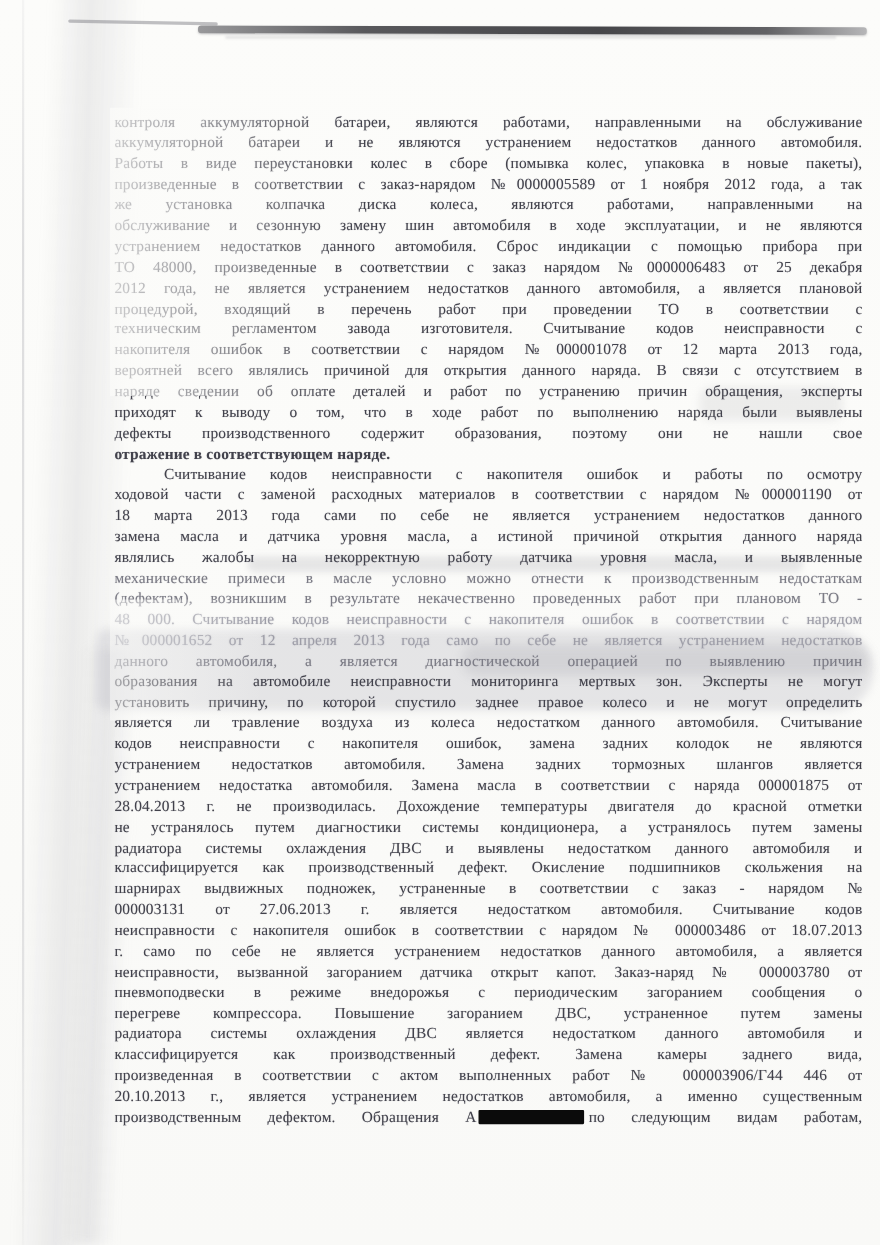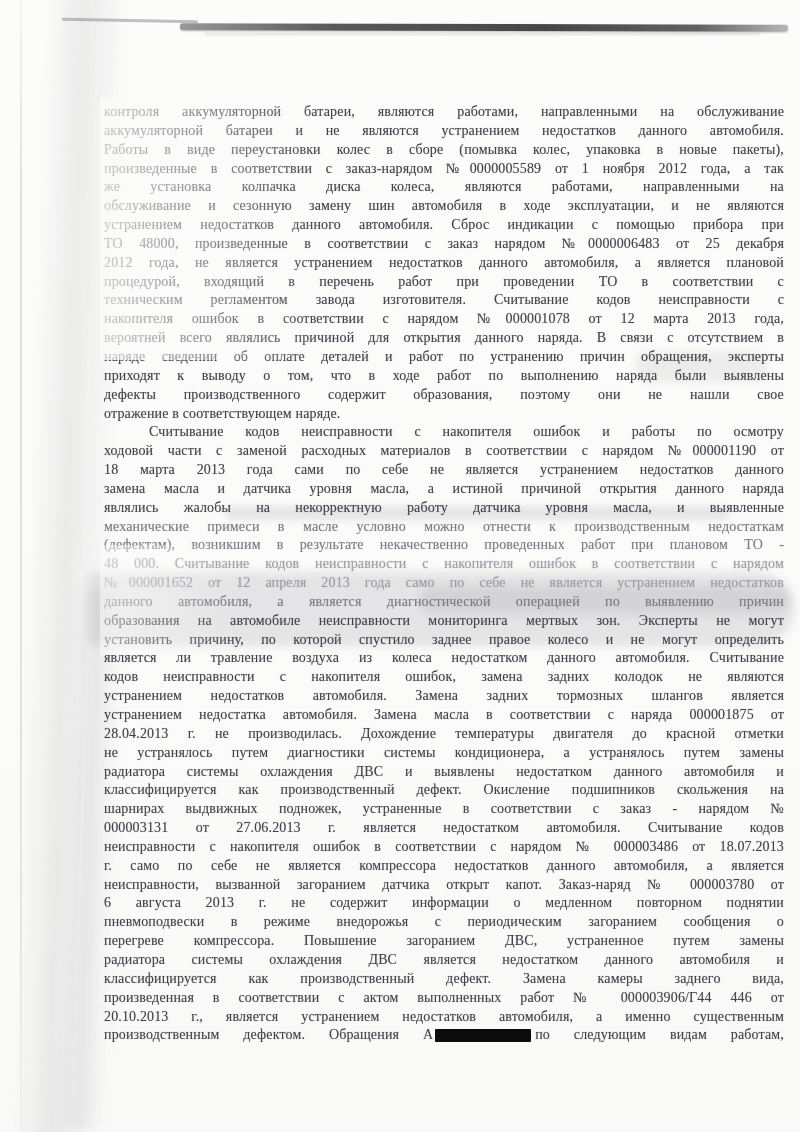--- a/index.html
+++ b/index.html
@@ -88,7 +88,7 @@
     overflow:hidden;white-space:normal;
     text-shadow:0 0 1px rgba(66,66,76,0.35);
   }
-  .line.no-just{text-align-last:left;}
+  .line.no-just{text-align-last:left;font-weight:bold;}
   .line.indent{padding-left:45px;}
   .line.f1{color:#7b7b85;text-shadow:0 0 1px rgba(123,123,133,0.4);}
   .line.f2{color:#9d9da7;text-shadow:0 0 1.5px rgba(157,157,167,0.55);}

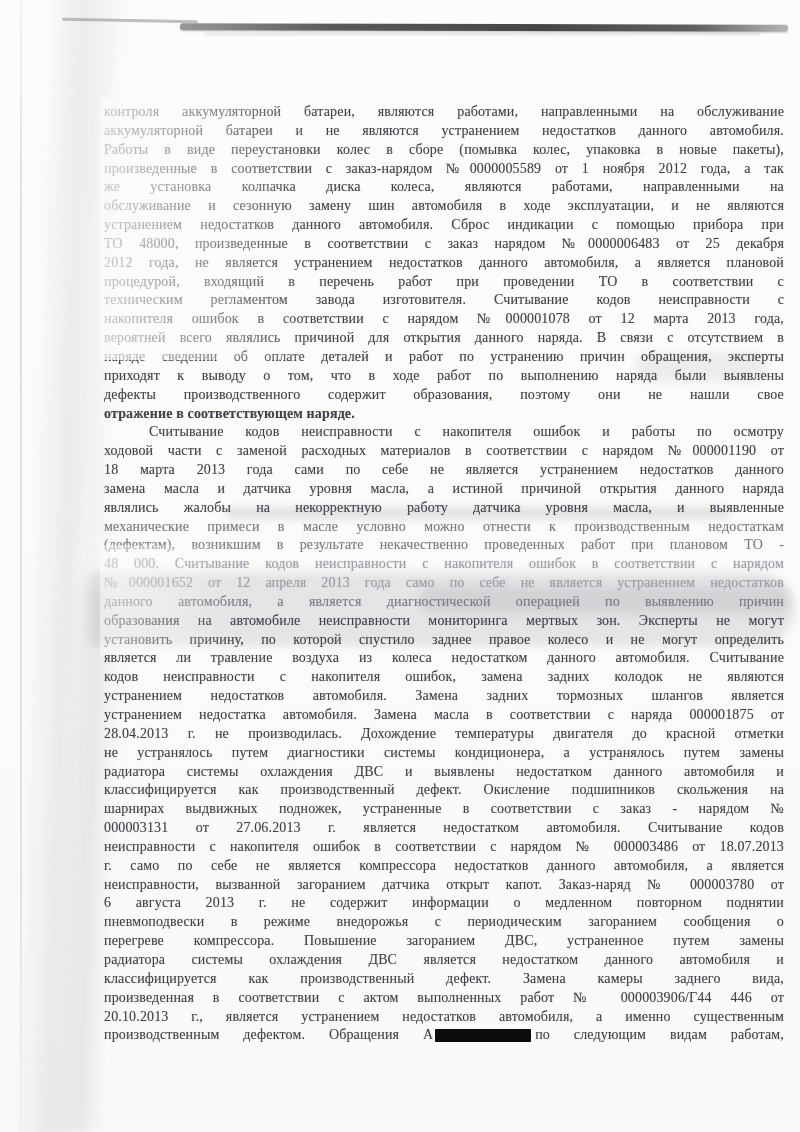--- a/index.html
+++ b/index.html
@@ -155,7 +155,7 @@
       <div class="line f0">шарнирах выдвижных подножек, устраненные в соответствии с заказ - нарядом №</div>
       <div class="line f0">000003131 от 27.06.2013 г. является недостатком автомобиля. Считывание кодов</div>
       <div class="line f0">неисправности с накопителя ошибок в соответствии с нарядом № 000003486 от 18.07.2013</div>
-      <div class="line f0">г. само по себе не является компрессора недостатков данного автомобиля, а является</div>
+      <div class="line f0">г. само по себе не является устранением недостатков данного автомобиля, а является</div>
       <div class="line f0">неисправности, вызванной загоранием датчика открыт капот. Заказ-наряд № 000003780 от</div>
       <div class="line f0">6 августа 2013 г. не содержит информации о медленном повторном поднятии</div>
       <div class="line f0">пневмоподвески в режиме внедорожья с периодическим загоранием сообщения о</div>

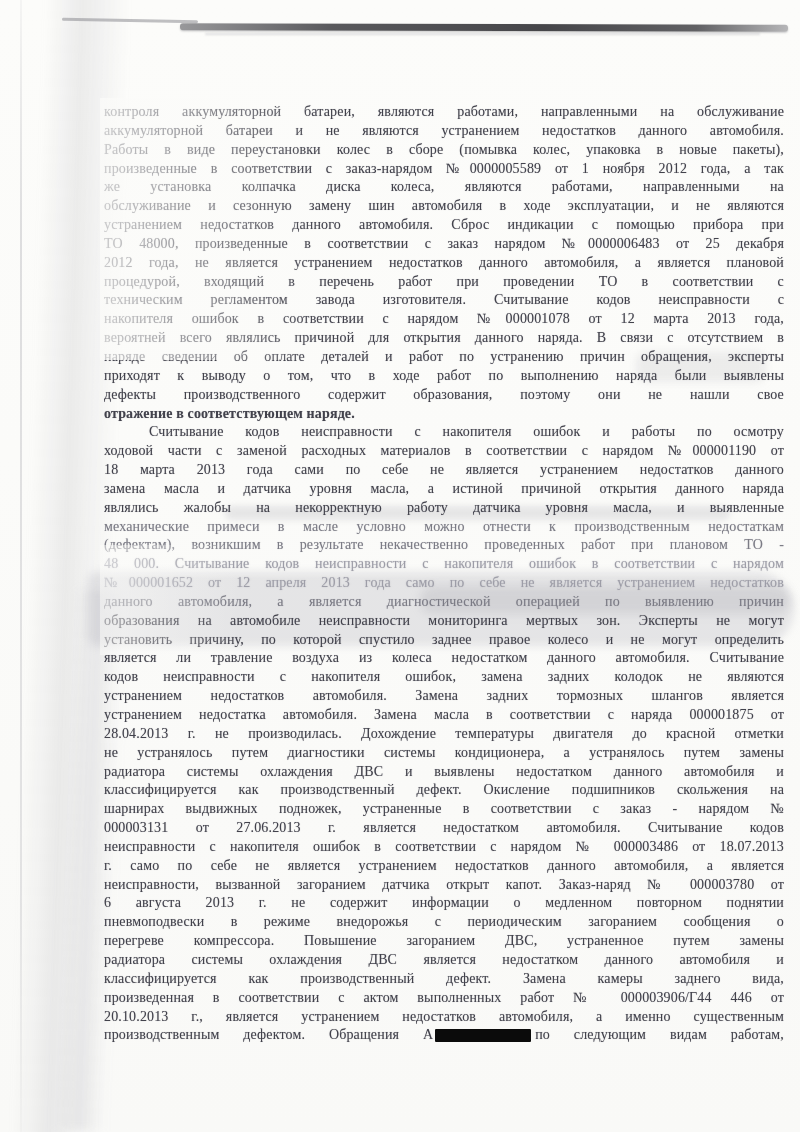--- a/index.html
+++ b/index.html
@@ -157,7 +157,6 @@
       <div class="line f0">неисправности с накопителя ошибок в соответствии с нарядом № 000003486 от 18.07.2013</div>
       <div class="line f0">г. само по себе не является устранением недостатков данного автомобиля, а является</div>
       <div class="line f0">неисправности, вызванной загоранием датчика открыт капот. Заказ-наряд № 000003780 от</div>
-      <div class="line f0">6 августа 2013 г. не содержит информации о медленном повторном поднятии</div>
       <div class="line f0">пневмоподвески в режиме внедорожья с периодическим загоранием сообщения о</div>
       <div class="line f0">перегреве компрессора. Повышение загоранием ДВС, устраненное путем замены</div>
       <div class="line f0">радиатора системы охлаждения ДВС является недостатком данного автомобиля и</div>

